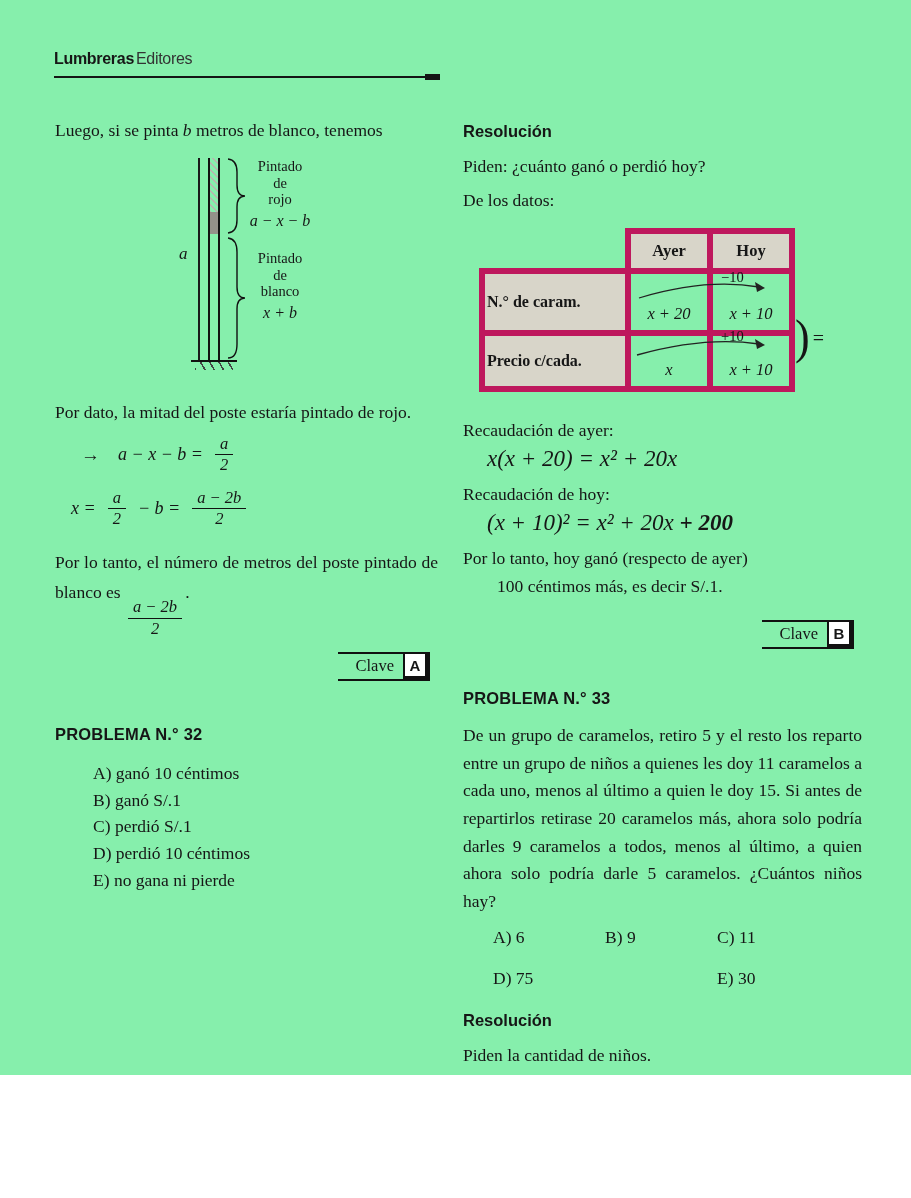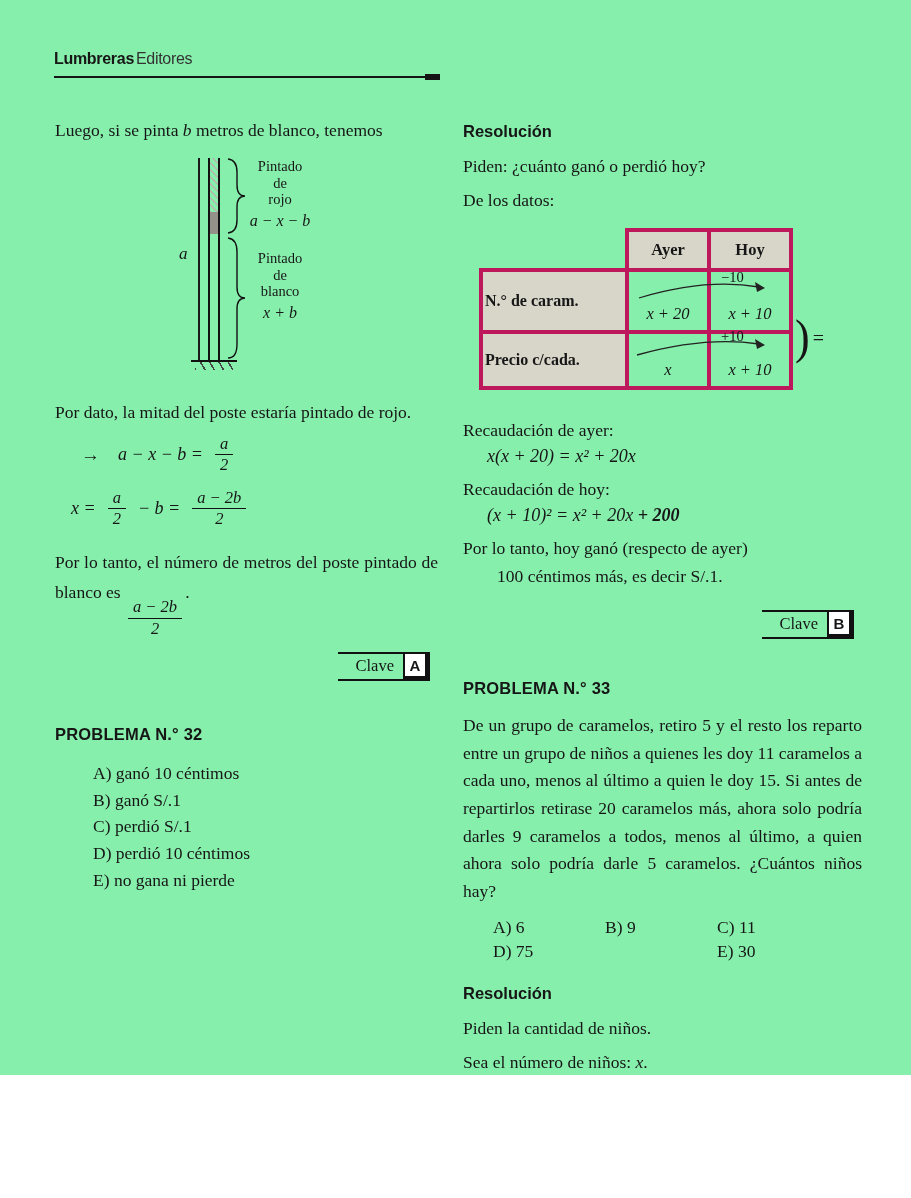--- a/index.html
+++ b/index.html
@@ -87,7 +87,7 @@
   
   .table-wrap { position:relative; margin:6px 0 28px 16px; width:360px; height:160px; }
   table.dtable { border-collapse:collapse; font-size:16.5px; }
-  .dtable th, .dtable td { border:4px solid #be185d; }
+  .dtable th, .dtable td { border:6px solid #be185d; }
   .dtable .corner { border:none; background:transparent; width:146px; }
   .hcell { width:82px; height:40px; background:#d8d5c9; font-weight:bold; text-align:center;
            font-family:"Liberation Serif", serif; }

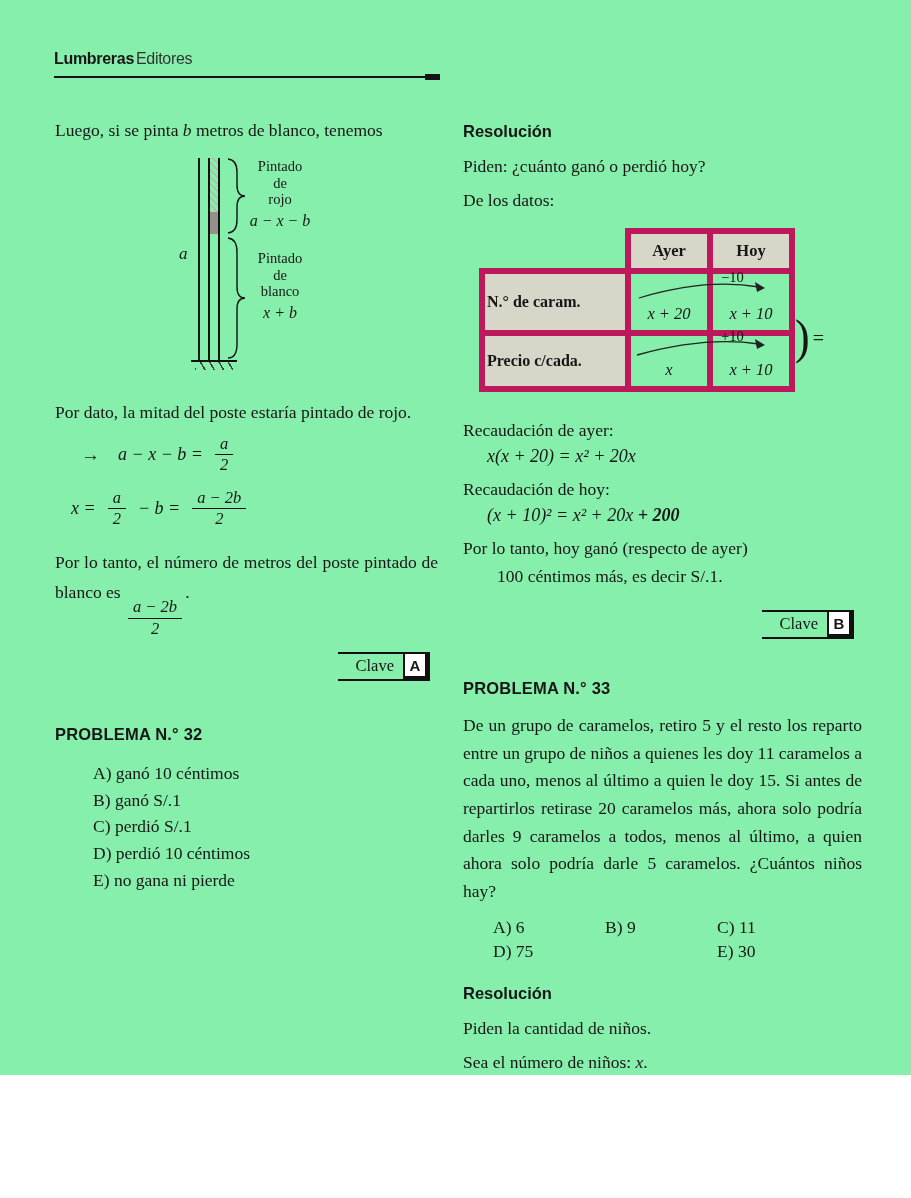--- a/index.html
+++ b/index.html
@@ -104,7 +104,7 @@
   .joiner-paren { font-size:44px; font-weight:300; transform:scaleY(1.1); line-height:1; }
   .joiner-eq { font-size:20px; margin-left:3px; }
 
-  .eq-line { font-style:italic; font-size:18px; margin:2px 0 8px 24px; }
+  .eq-line { font-style:italic; font-size:23px; margin:2px 0 8px 24px; }
   .eq-bold { font-weight:bold; }
   .concl2 { margin-left:34px; }
 

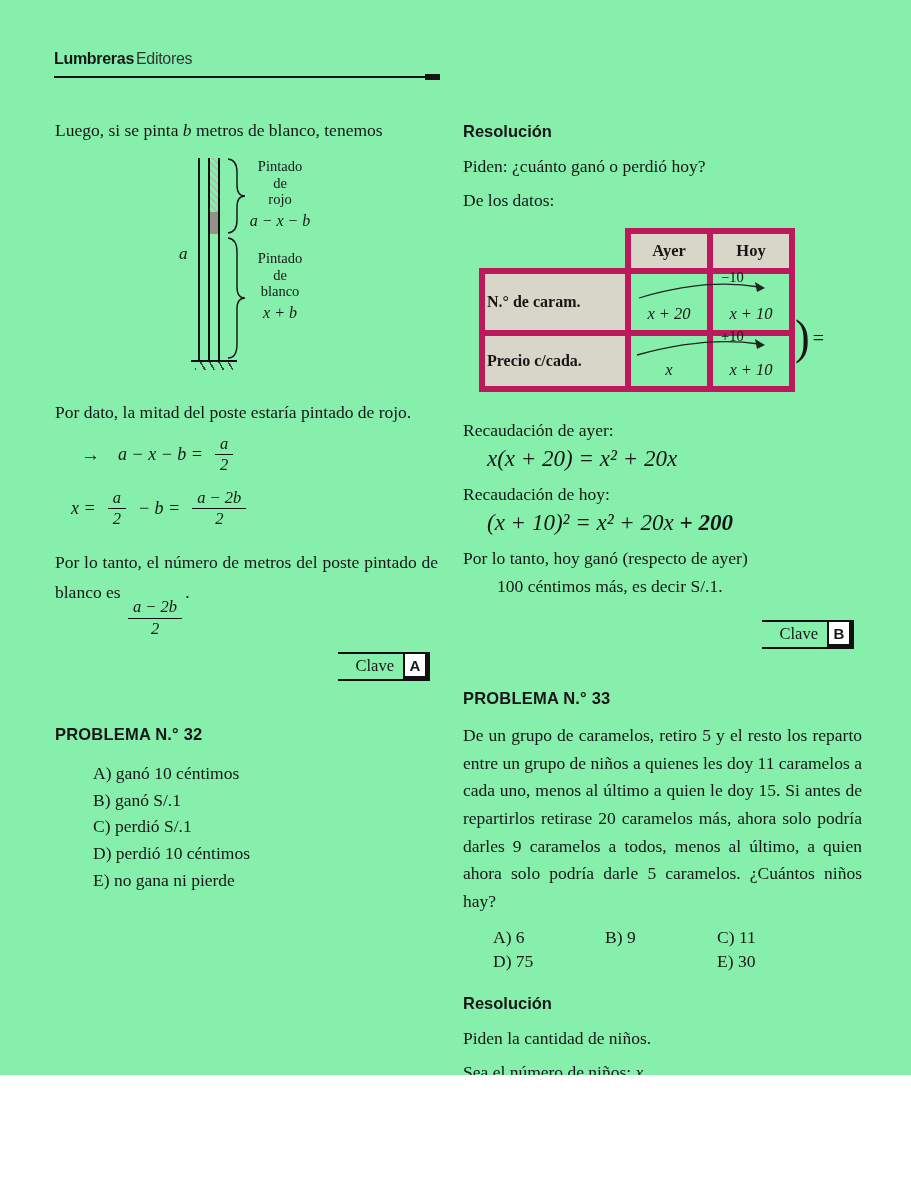--- a/index.html
+++ b/index.html
@@ -76,7 +76,7 @@
   .mt-title-right { margin-top:40px; }
   .prob-body { margin-top:14px; line-height:1.58; }
   .options { margin:16px 0 0 38px; font-size:17.5px; line-height:1.52; }
-  .opt-grid { display:grid; grid-template-columns:112px 112px 130px; row-gap:3px;
+  .opt-grid { display:grid; grid-template-columns:112px 112px 130px; row-gap:20px;
               margin:12px 0 0 30px; font-size:17.5px; }
 
   

